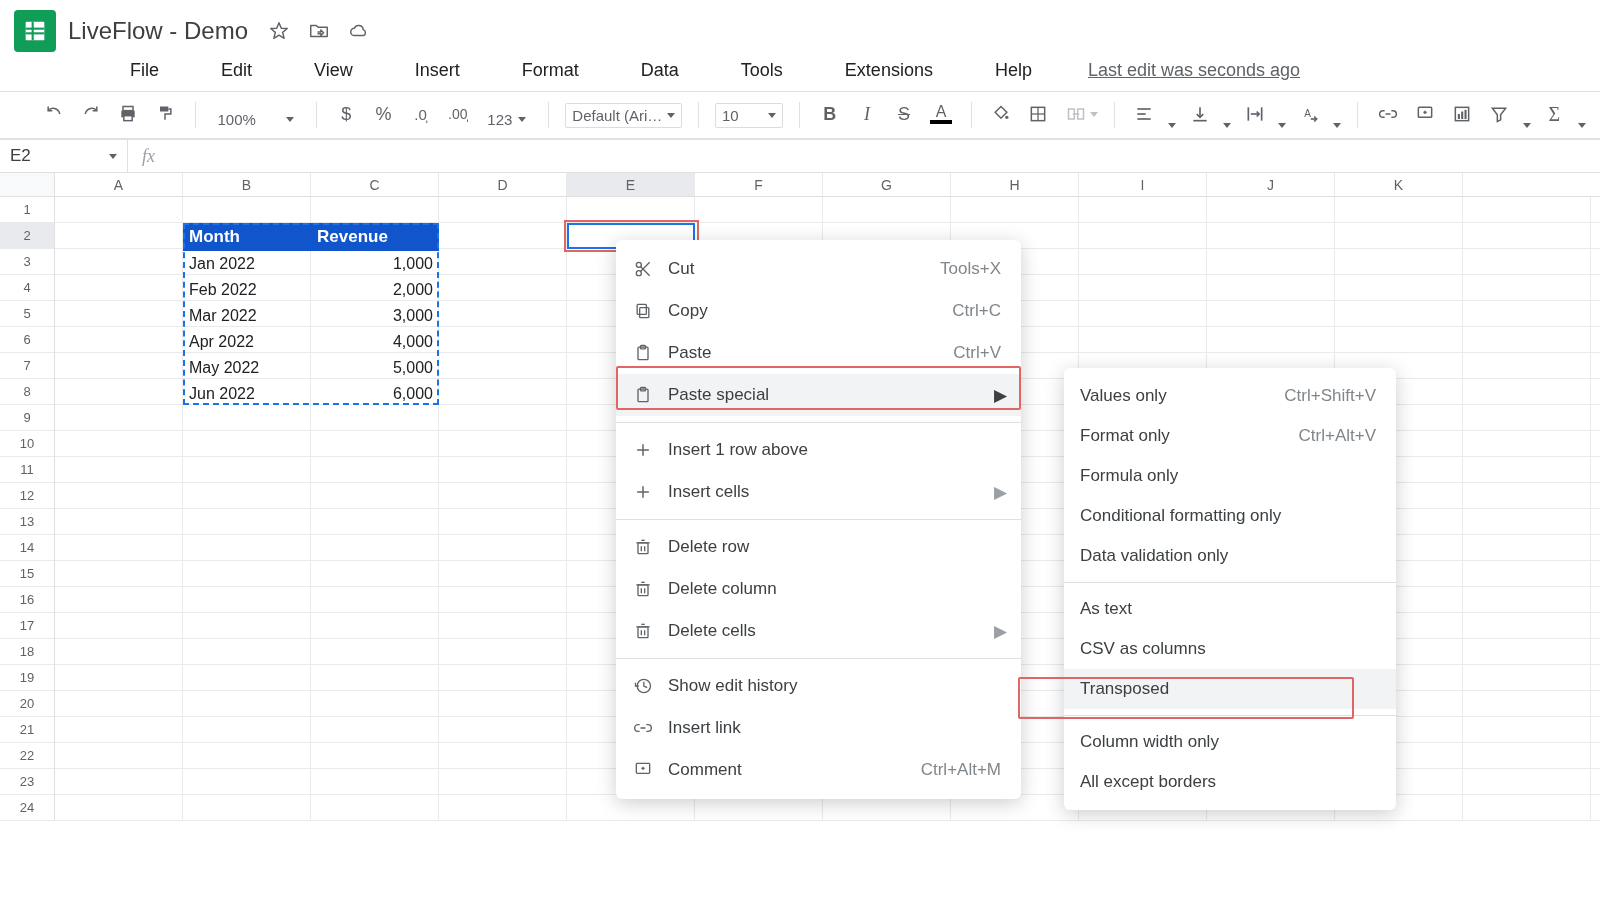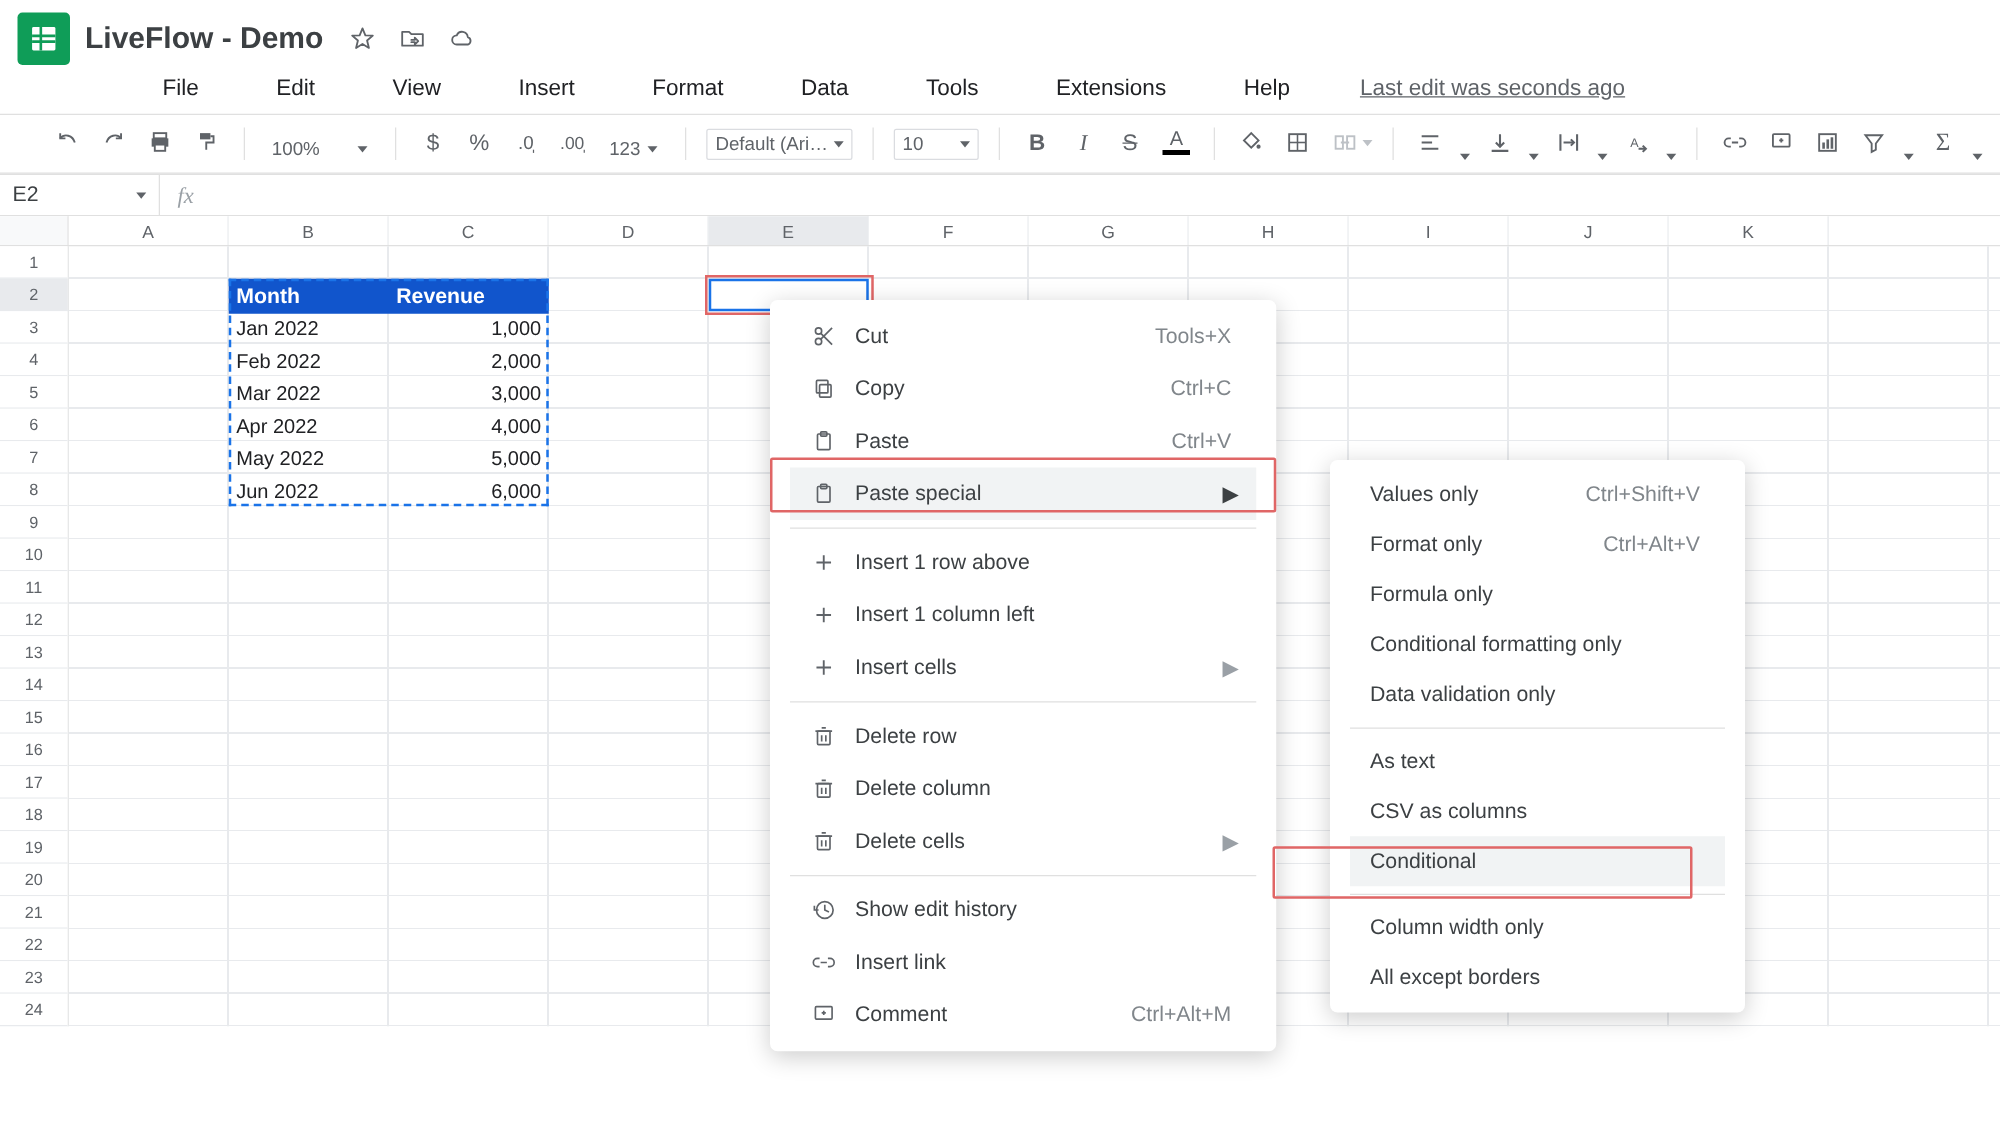--- a/index.html
+++ b/index.html
@@ -20,7 +20,6 @@
     align-items: center;
     padding: 10px 14px 2px 14px;
     gap: 12px;
-    font-weight: bold;
   }
   .sheets-icon {
     width: 42px; height: 42px;

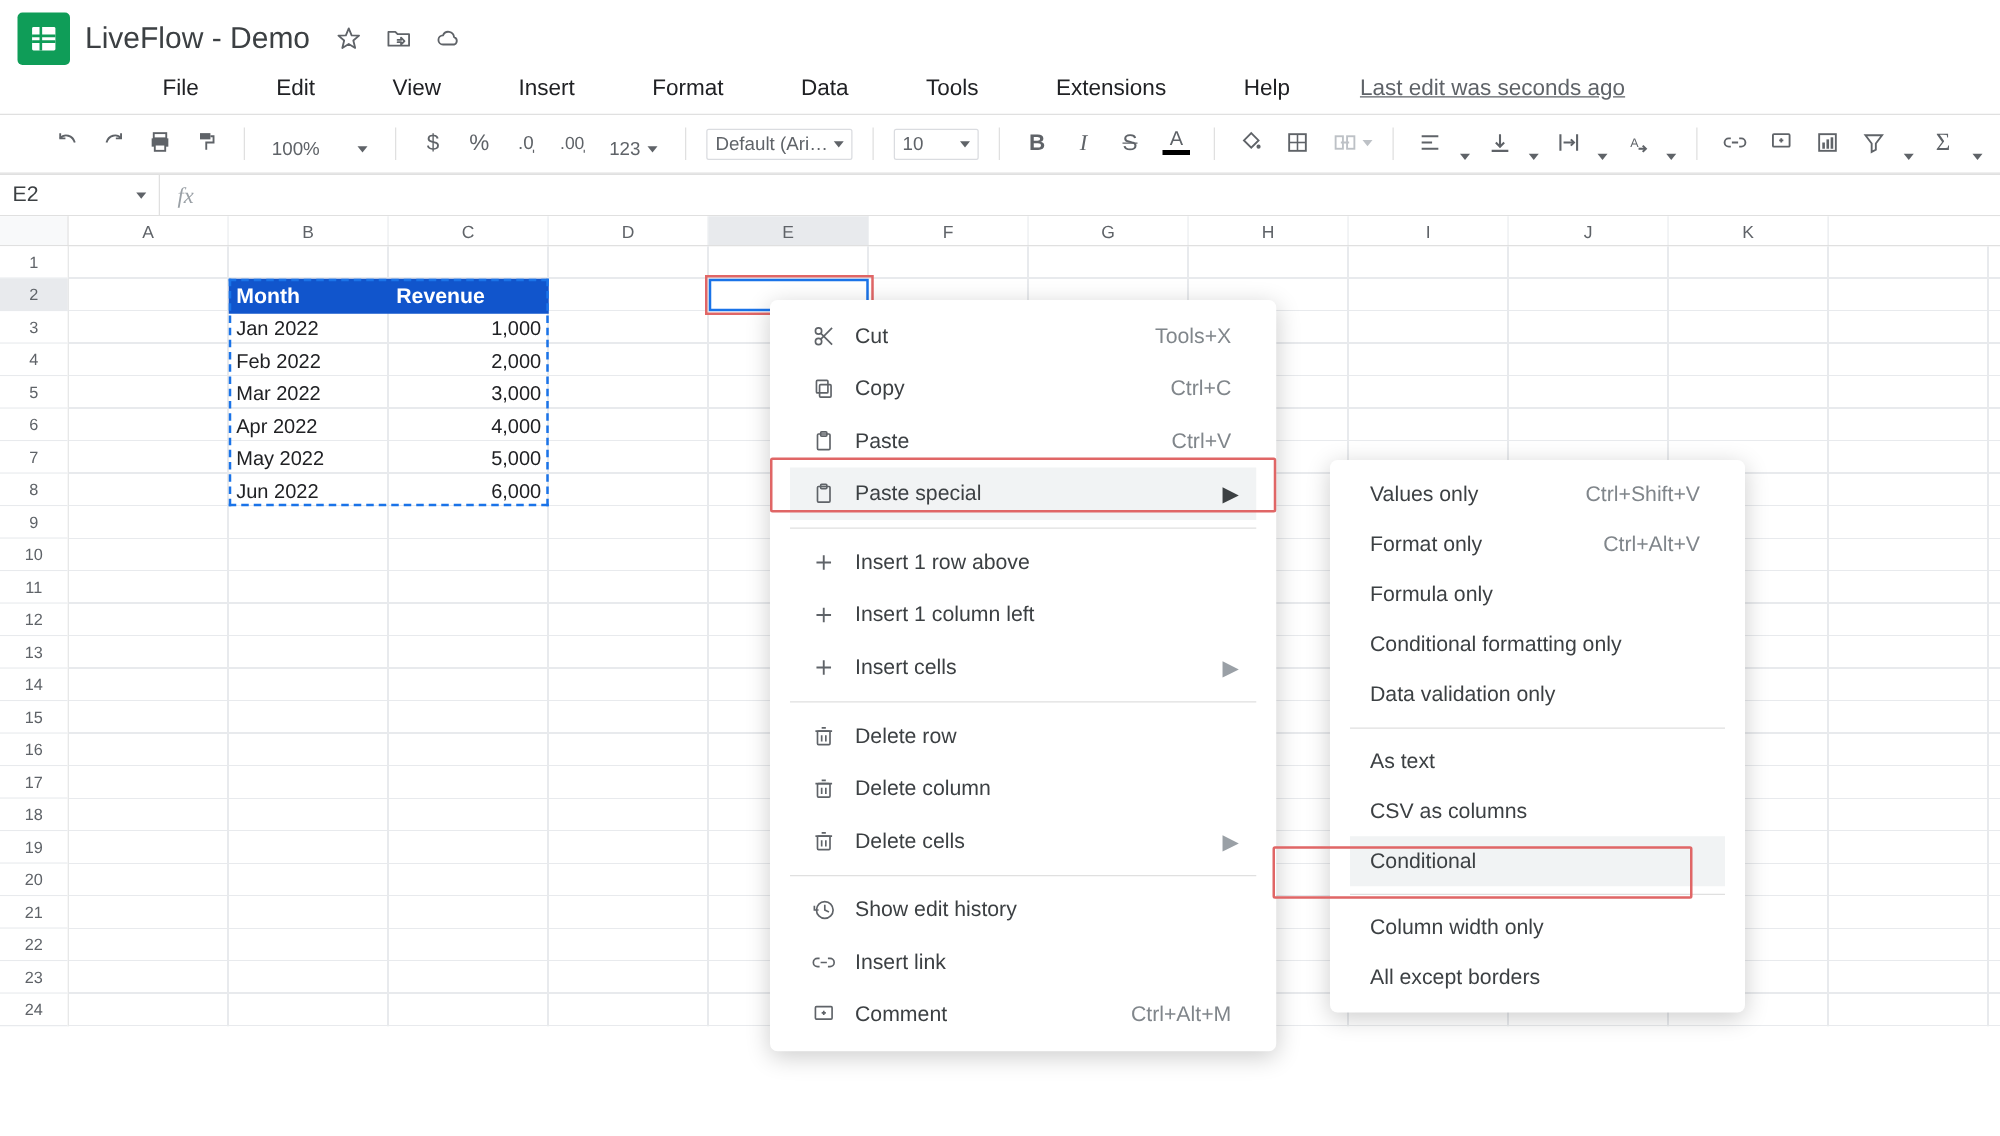--- a/index.html
+++ b/index.html
@@ -98,7 +98,7 @@
   .active-cell::after{content:"";position:absolute;right:-3px;bottom:-3px;width:6px;height:6px;background:#1a73e8;}
   .red-box-cell{position:absolute;left:509px;top:23px;width:135px;height:32px;border:2px solid #e06666;pointer-events:none;}
   
-  .menu{position:absolute;background:#fff;border-radius:6px;box-shadow:0 4px 20px rgba(0,0,0,.2);padding:8px 16px;font-size:17px;color:#3c4043;}
+  .menu{position:absolute;background:#fff;border-radius:6px;box-shadow:0 4px 20px rgba(0,0,0,.2);padding:8px 0;font-size:17px;color:#3c4043;}
   .menu .row{display:flex;align-items:center;gap:14px;padding:10px 20px 10px 16px;white-space:nowrap;position:relative;}
   .menu .row .mi-icon{width:22px;height:22px;flex:0 0 22px;display:flex;align-items:center;justify-content:center;}
   .menu .row .mi-icon svg{width:20px;height:20px;}

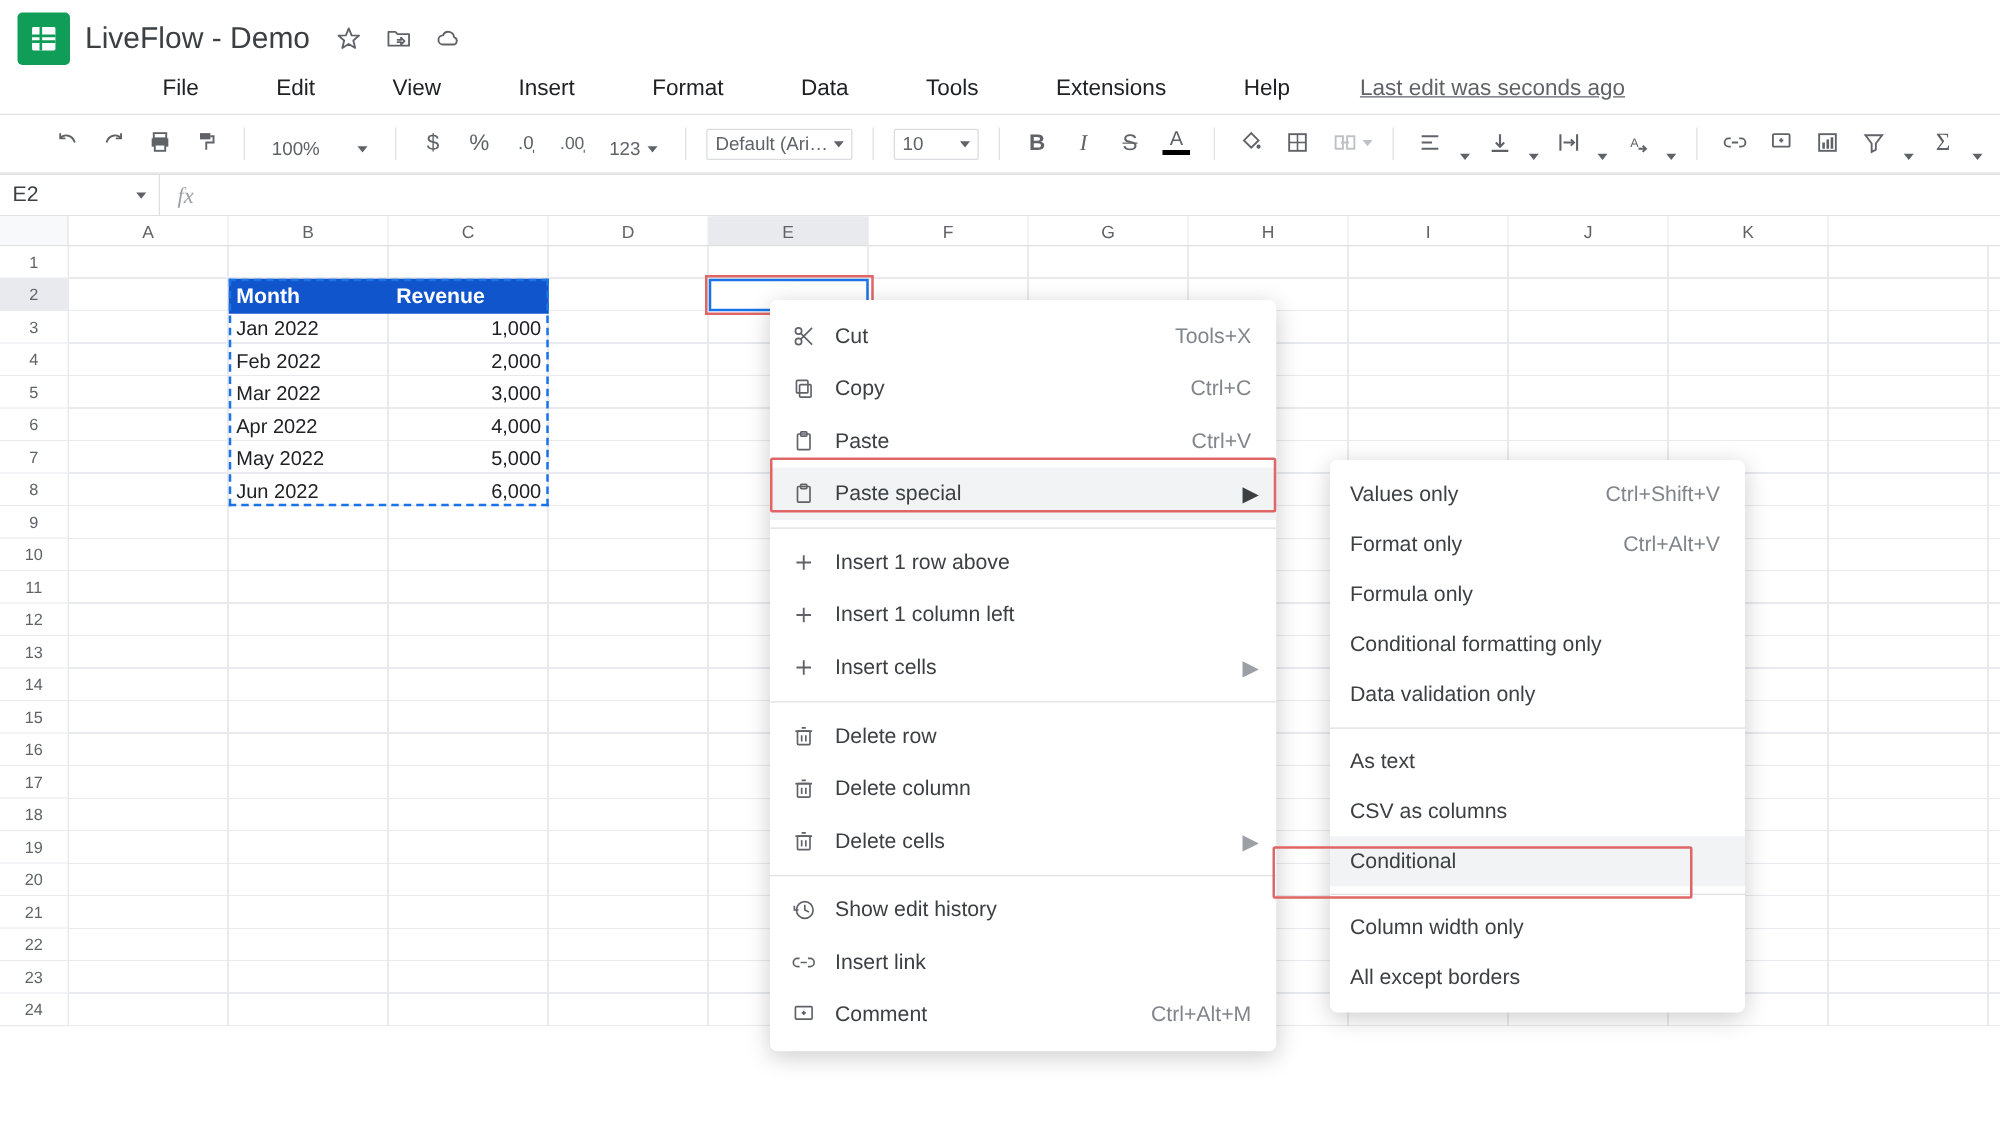--- a/index.html
+++ b/index.html
@@ -465,15 +465,6 @@
           <line x1="5" y1="12" x2="19" y2="12" stroke="#5f6368" stroke-width="1.8"></line>
         </svg>
       </span>
-    <span class="lbl">Insert 1 column left</span>
-  </div>
-  <div class="row">
-    <span class="mi-icon">
-        <svg viewBox="0 0 24 24">
-          <line x1="12" y1="5" x2="12" y2="19" stroke="#5f6368" stroke-width="1.8"></line>
-          <line x1="5" y1="12" x2="19" y2="12" stroke="#5f6368" stroke-width="1.8"></line>
-        </svg>
-      </span>
     <span class="lbl">Insert cells</span>
     <span class="sub-caret" style="color:#9aa0a6">▶</span>
   </div>

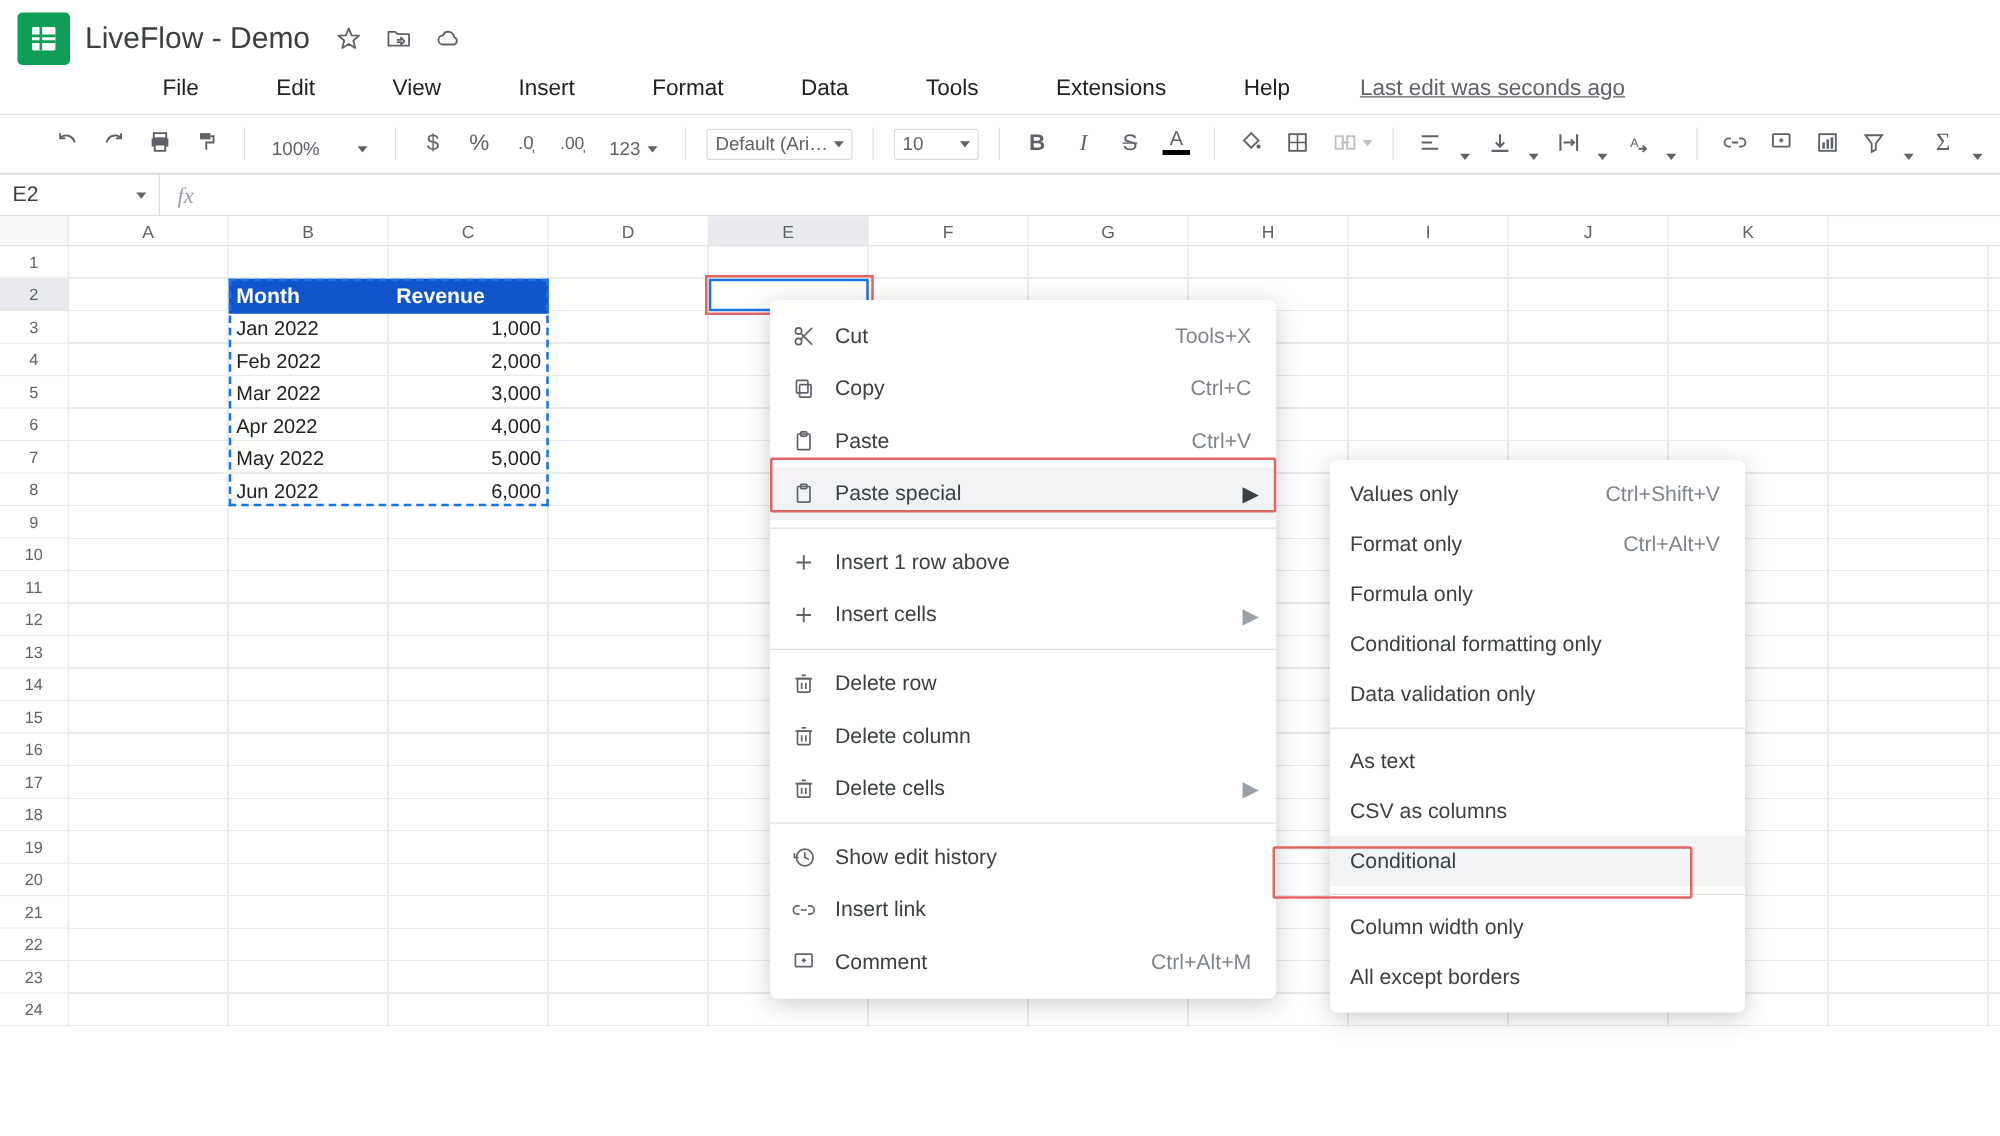--- a/index.html
+++ b/index.html
@@ -566,7 +566,7 @@
     <span class="lbl">CSV as columns</span>
   </div>
   <div class="row hov">
-    <span class="lbl">Conditional</span>
+    <span class="lbl">Transposed</span>
   </div>
   <div class="sep"></div>
   <div class="row">

